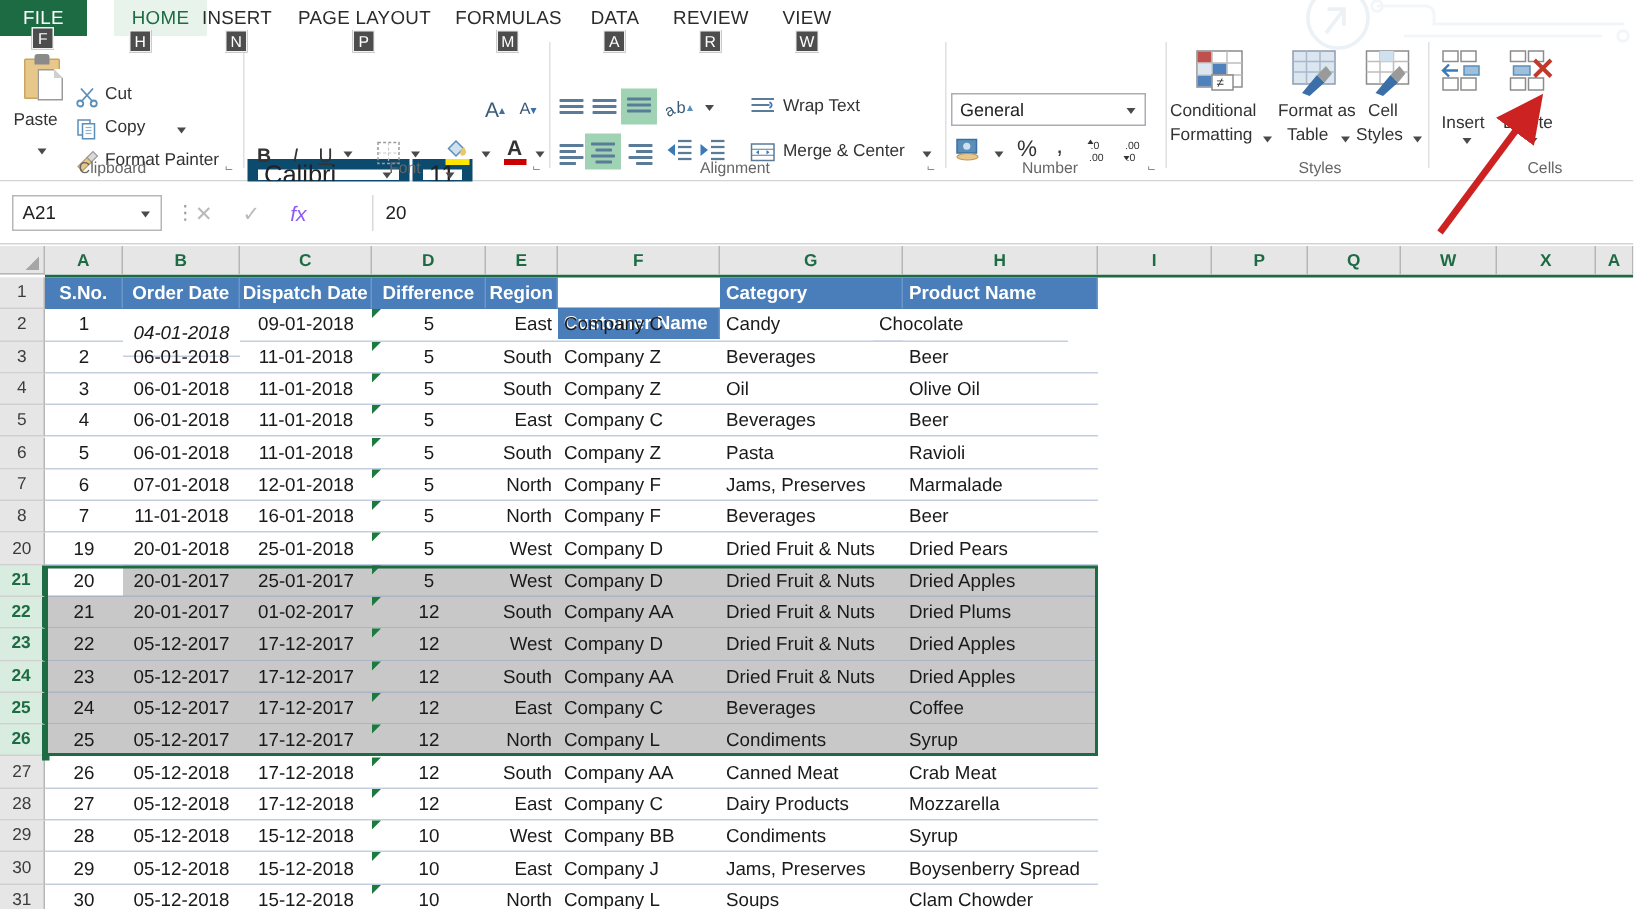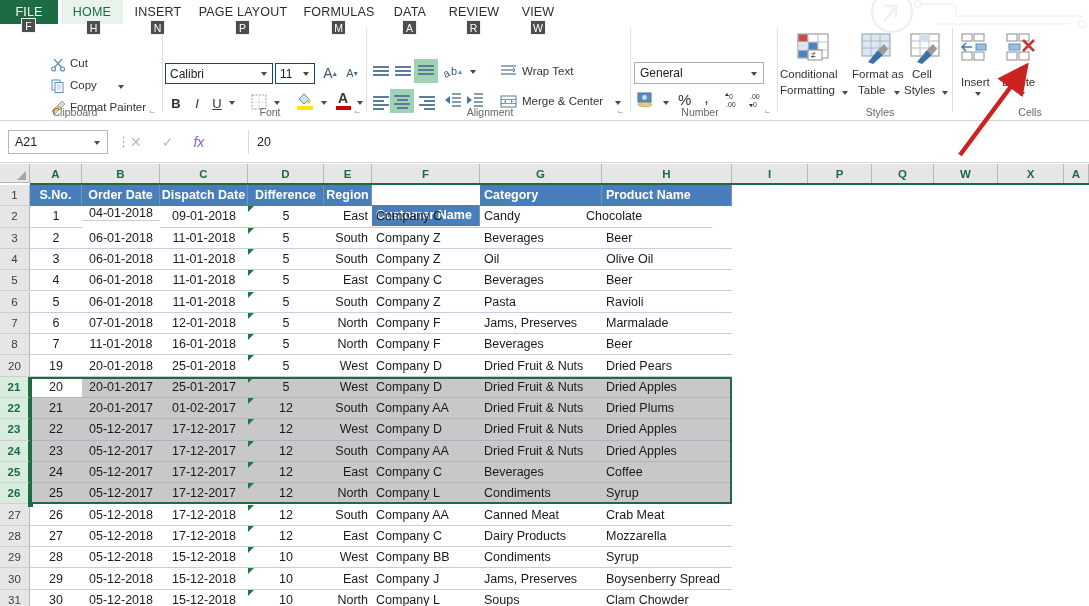--- a/index.html
+++ b/index.html
@@ -164,7 +164,7 @@
 
 <div class="tabbar" id="tabbar">
     <div class="tab file" style="left: 0px; width: 58px;">FILE</div>
-    <div class="tab active" style="left: 61px; width: 62px;">HOME</div>
+    <div class="tab active" style="left: 76px; width: 62px;">HOME</div>
     <div class="tab" style="left: 127px; width: 62px;">INSERT</div>
     <div class="tab" style="left: 191px; width: 104px;">PAGE LAYOUT</div>
     <div class="tab" style="left: 297px; width: 84px;">FORMULAS</div>

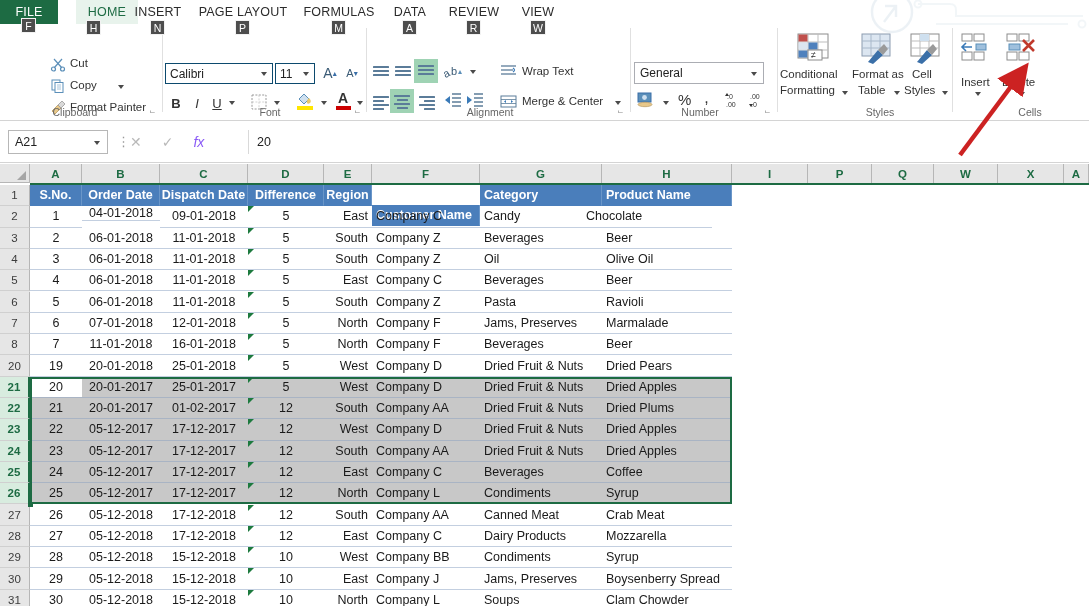--- a/index.html
+++ b/index.html
@@ -175,6 +175,15 @@
 
 <div class="ribbon">
 
+  <div class="rb-btn" style="left:4px; top:6px; width:48px; height:72px;">
+    <div class="paste-icon">
+      <div class="paste-board"></div>
+      <div class="paste-clip"></div>
+      <div class="paste-doc"></div>
+    </div>
+    <div class="rb-label" style="left:5px; top:44px;">Paste</div>
+    <div style="position:absolute; left:21px; top:60px;"><span class="caret"></span></div>
+  </div>
 
   <div class="rb-btn" style="left:48px; top:30px; width:84px; height:20px;">
     <svg width="16" height="16" viewBox="0 0 16 16" style="position:absolute;left:2px;top:2px;">

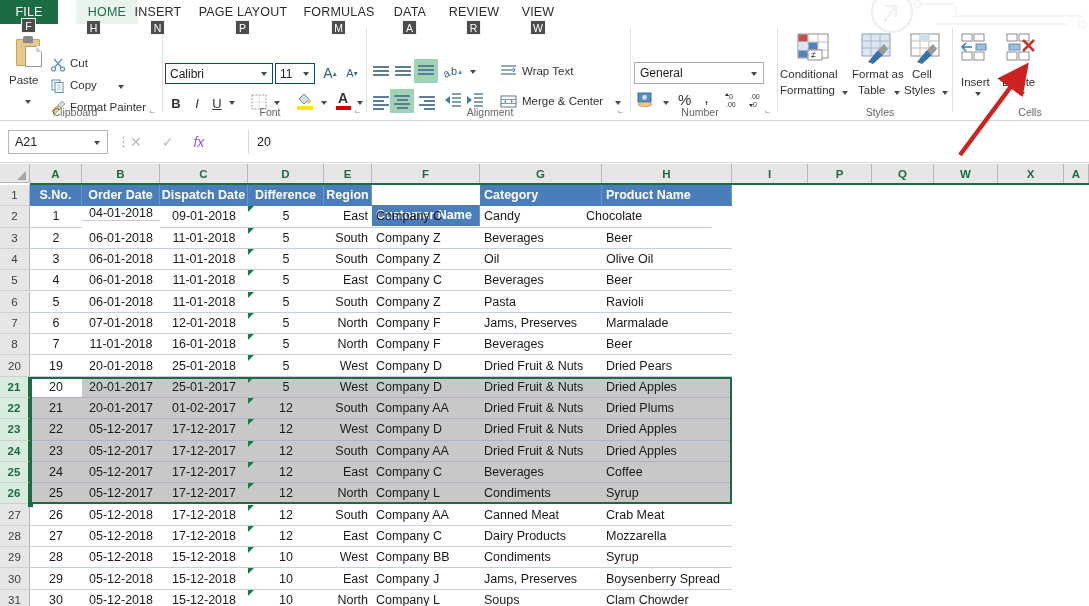--- a/index.html
+++ b/index.html
@@ -61,9 +61,10 @@
 
   
   .combo {
-    position:absolute; background:#fff; border:1px solid #0c4a6e;
-    font-size:12px; color:#222; display:flex; align-items:center;
+    position:absolute; background:#fff; border:7px solid #0c4a6e;
+    font-size:17px; color:#222; display:flex; align-items:center;
     padding-left:4px;
+    margin-top:43px;
   }
   .combo .cb-caret { position:absolute; right:5px; top:50%; margin-top:-2px; }
 

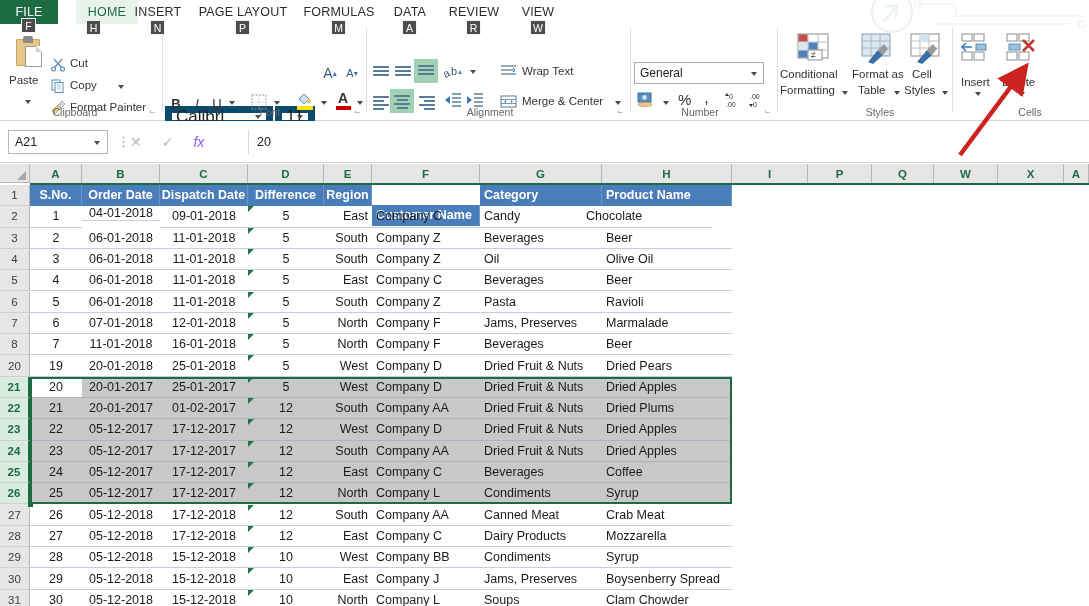--- a/index.html
+++ b/index.html
@@ -583,7 +583,7 @@
       <div class="cell hdr l" style="left: 480px; width: 122px; top: 21px; height: 21.3px;">Category</div>
       <div class="cell hdr l" style="left: 602px; width: 130px; top: 21px; height: 21.3px;">Product Name</div>
       <div class="cell c" style="left: 30px; width: 52px; top: 42.3px; height: 21.3px;">1</div>
-      <div class="cell c" style="left: 82px; width: 78px; top: 42.3px; height: 15px;">04-01-2018</div>
+      <div class="cell c" style="left: 82px; width: 78px; top: 42.3px; height: 32px; font-style: italic;">04-01-2018</div>
       <div class="cell c" style="left: 160px; width: 88px; top: 42.3px; height: 21.3px;">09-01-2018</div>
       <div class="cell c" style="left: 248px; width: 76px; top: 42.3px; height: 21.3px;">5</div>
       <div class="errtri" style="left: 248px; top: 42.3px;"></div>

